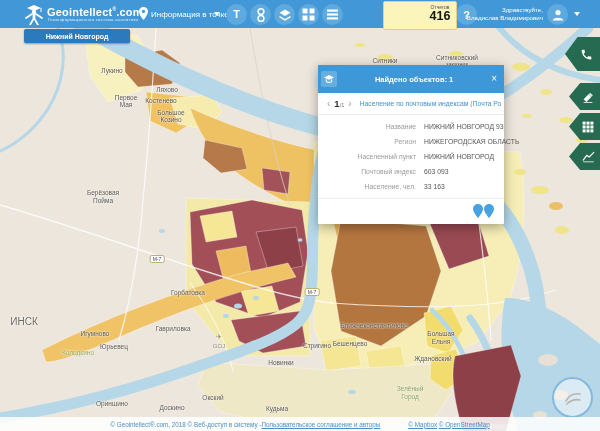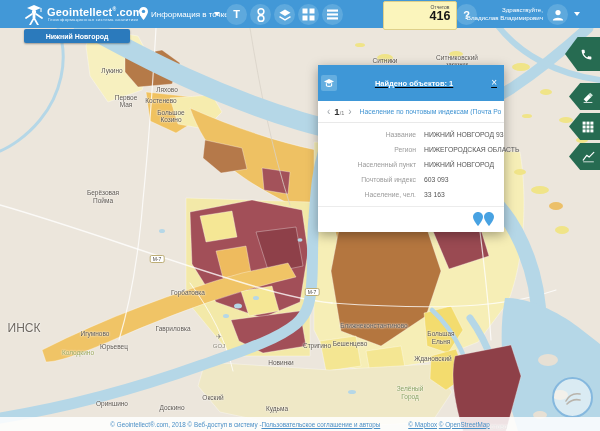--- a/index.html
+++ b/index.html
@@ -42,7 +42,7 @@
   
   .popup{position:absolute;left:318px;top:65px;width:186px;background:#fff;z-index:40;
          box-shadow:0 3px 12px rgba(0,0,0,.35);border-radius:1px;}
-  .popup-head{height:36px;background:#3e97d7;display:flex;align-items:center;padding:0 7px 0 3px;text-decoration:underline;}
+  .popup-head{height:28px;background:#3e97d7;display:flex;align-items:center;padding:0 7px 0 3px;}
   .capbox{width:16px;height:16px;background:#64aee0;border-radius:2px;display:flex;align-items:center;justify-content:center;}
   .popup-title{flex:1;text-align:center;color:#fff;font-size:7.5px;font-weight:bold;}
   .popup-close{color:#fff;font-size:10px;line-height:10px;cursor:pointer;}

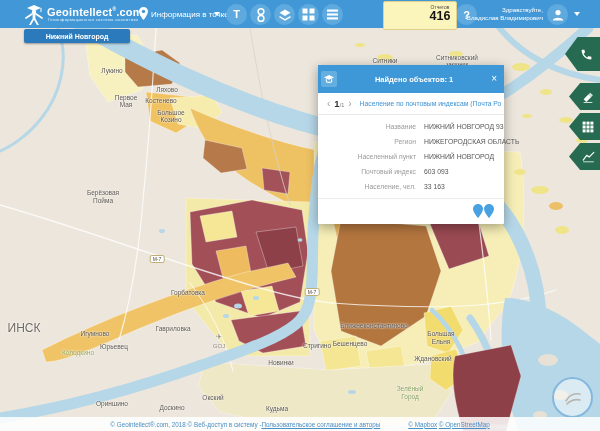--- a/index.html
+++ b/index.html
@@ -177,7 +177,7 @@
       <span class="mlabel" style="left: 103px; top: 192px;">Берёзовая</span>
       <span class="mlabel" style="left: 103px; top: 200px;">Пойма</span>
       <span class="mlabel" style="left: 188px; top: 292px;">Горбатовка</span>
-      <span class="mlabel" style="left: 24px; top: 328px; font-size: 12px; color: rgb(111, 104, 96);">ИНСК</span>
+      <span class="mlabel" style="left: 24px; top: 321px; font-size: 10px; color: rgb(111, 104, 96);">ИНСК</span>
       <span class="mlabel" style="left: 95px; top: 333px;">Игумново</span>
       <span class="mlabel" style="left: 114px; top: 346px;">Юрьевец</span>
       <span class="mlabel" style="left: 78px; top: 352px; color: rgb(154, 167, 92);">Колодкино</span>

